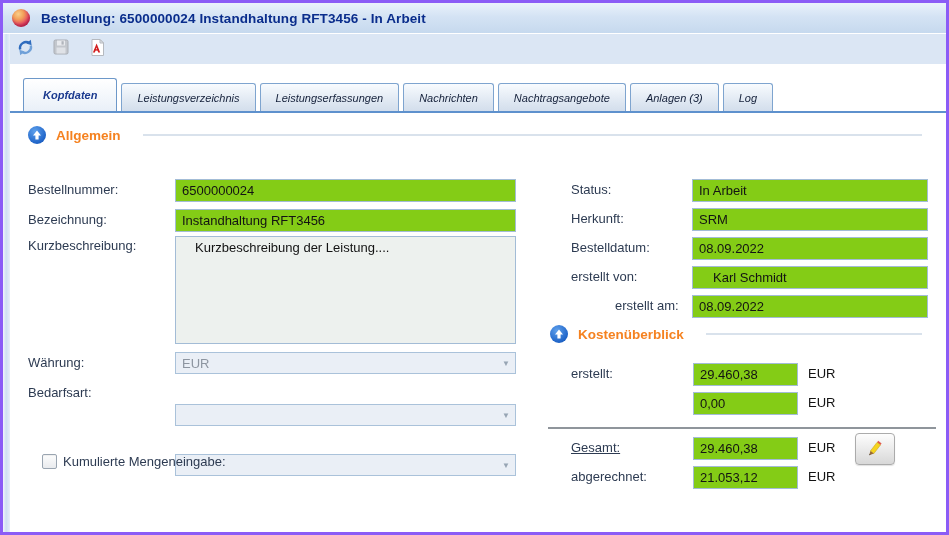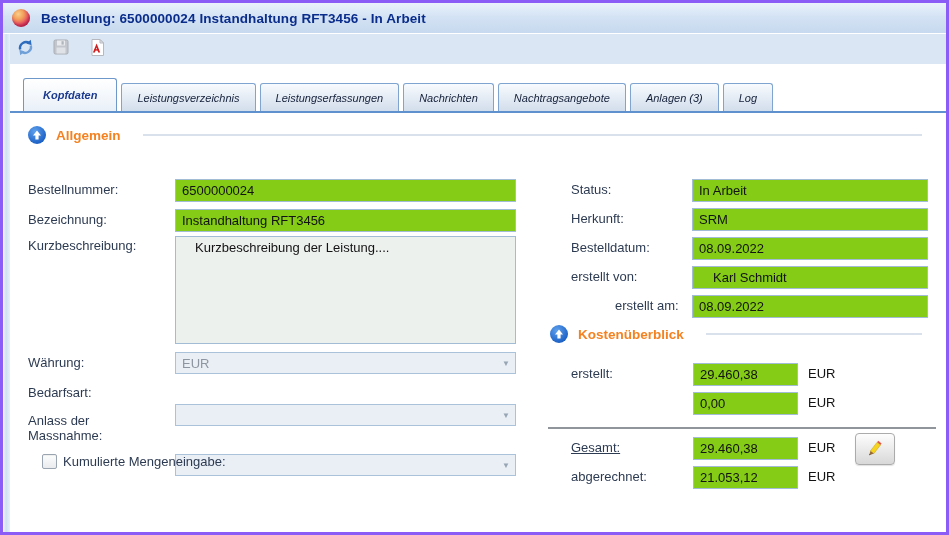--- a/index.html
+++ b/index.html
@@ -133,7 +133,6 @@
       <span class="sel-arrow">▼</span>
     </div>
 
-    <div class="abs flabel" style="left:18px;top:300px;width:110px;">Anlass der Massnahme:</div>
     <div class="abs selbox" style="left:165px;top:297px;width:341px;">
       <span></span>
       <span class="sel-arrow">▼</span>

